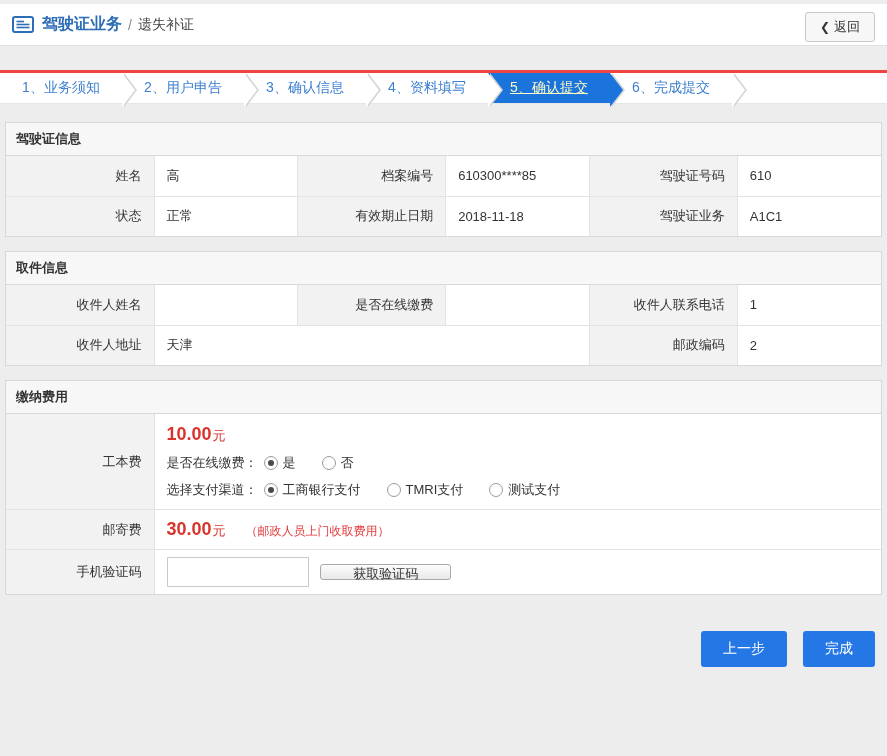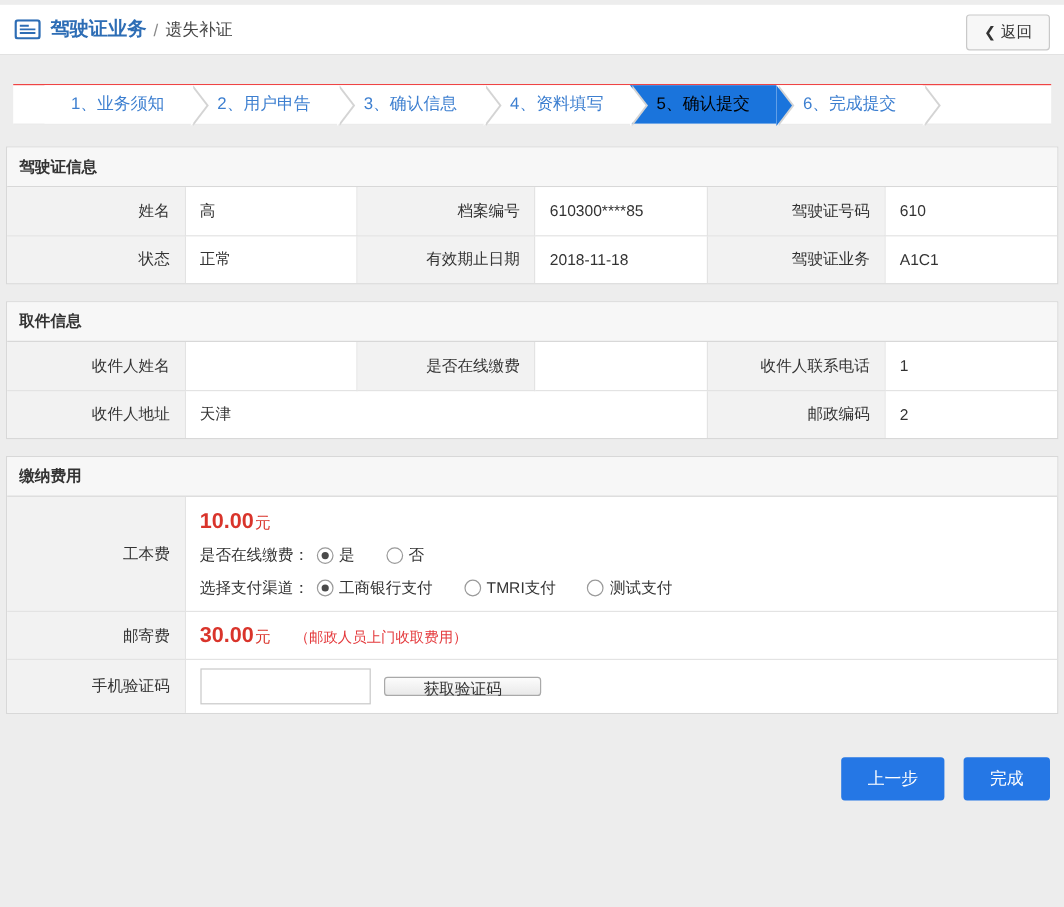--- a/index.html
+++ b/index.html
@@ -28,8 +28,8 @@
   .back-chevron { font-size:12px; color:#333; font-weight:bold; }
   
   .steps {
-    margin:24px 11px 18px; background:#fff; height:34px; display:flex;
-    border-top:1px solid #ef4444; border-bottom:1px solid #e6e6e6;padding-left:26px;
+    margin:24px 0 18px; background:#fff; height:34px; display:flex;
+    border-top:3px solid #ef4444; border-bottom:1px solid #e6e6e6;
   }
   .step {
     width:122px; position:relative; display:flex; align-items:center; justify-content:center;

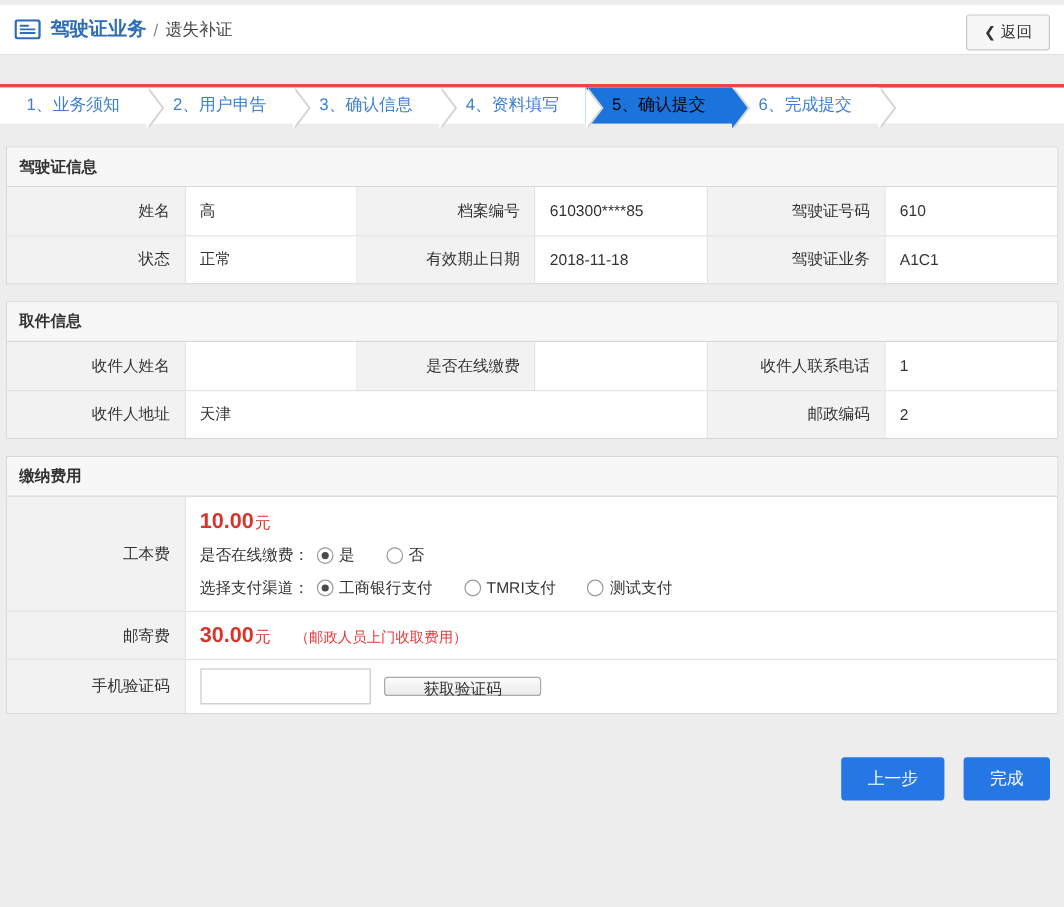--- a/index.html
+++ b/index.html
@@ -41,7 +41,7 @@
   }
   .step::before { right:-15px; border-left:13px solid #d4d4d4; z-index:1; }
   .step::after  { right:-13px; border-left:13px solid #fff; z-index:2; }
-  .step.active { background:#1a74dc; color:#000000; }
+  .step.active { background:#1a74dc; color:#fef9c3;text-decoration:underline; }
   .step.active::after { border-left-color:#1a74dc; }
   .step span { position:relative; z-index:3; }
   

